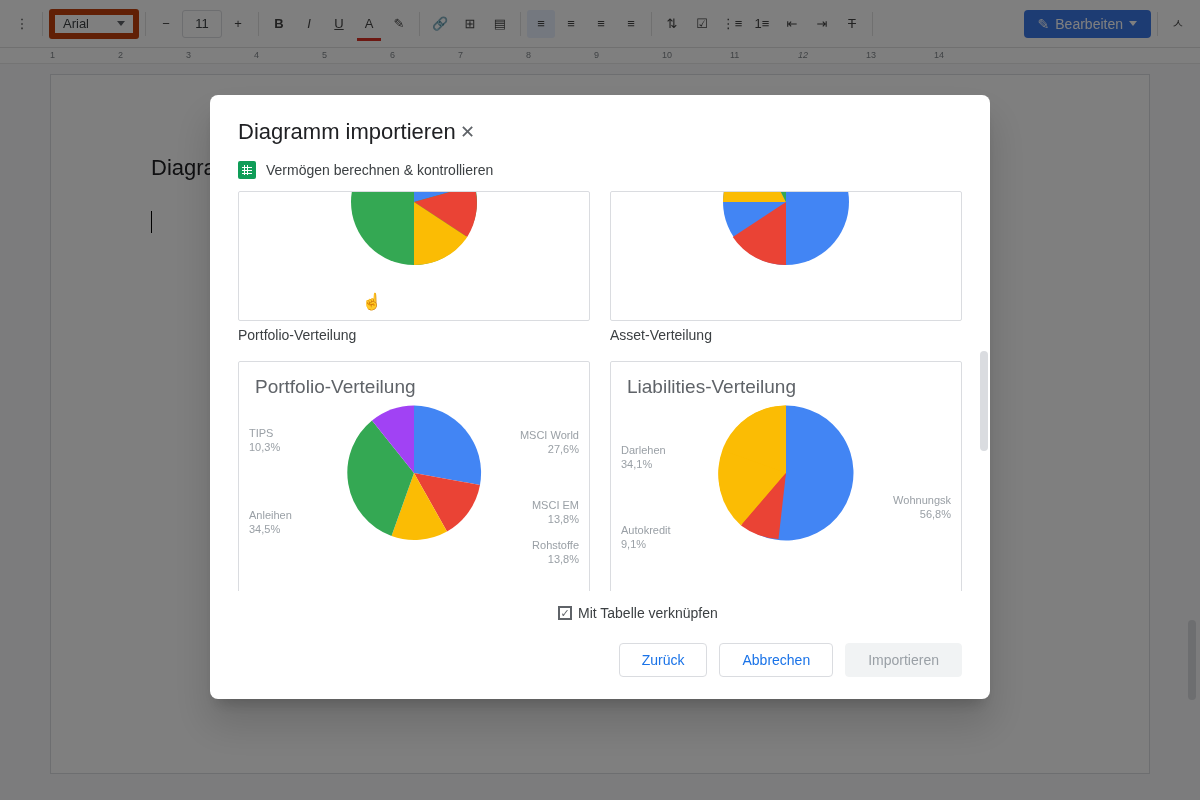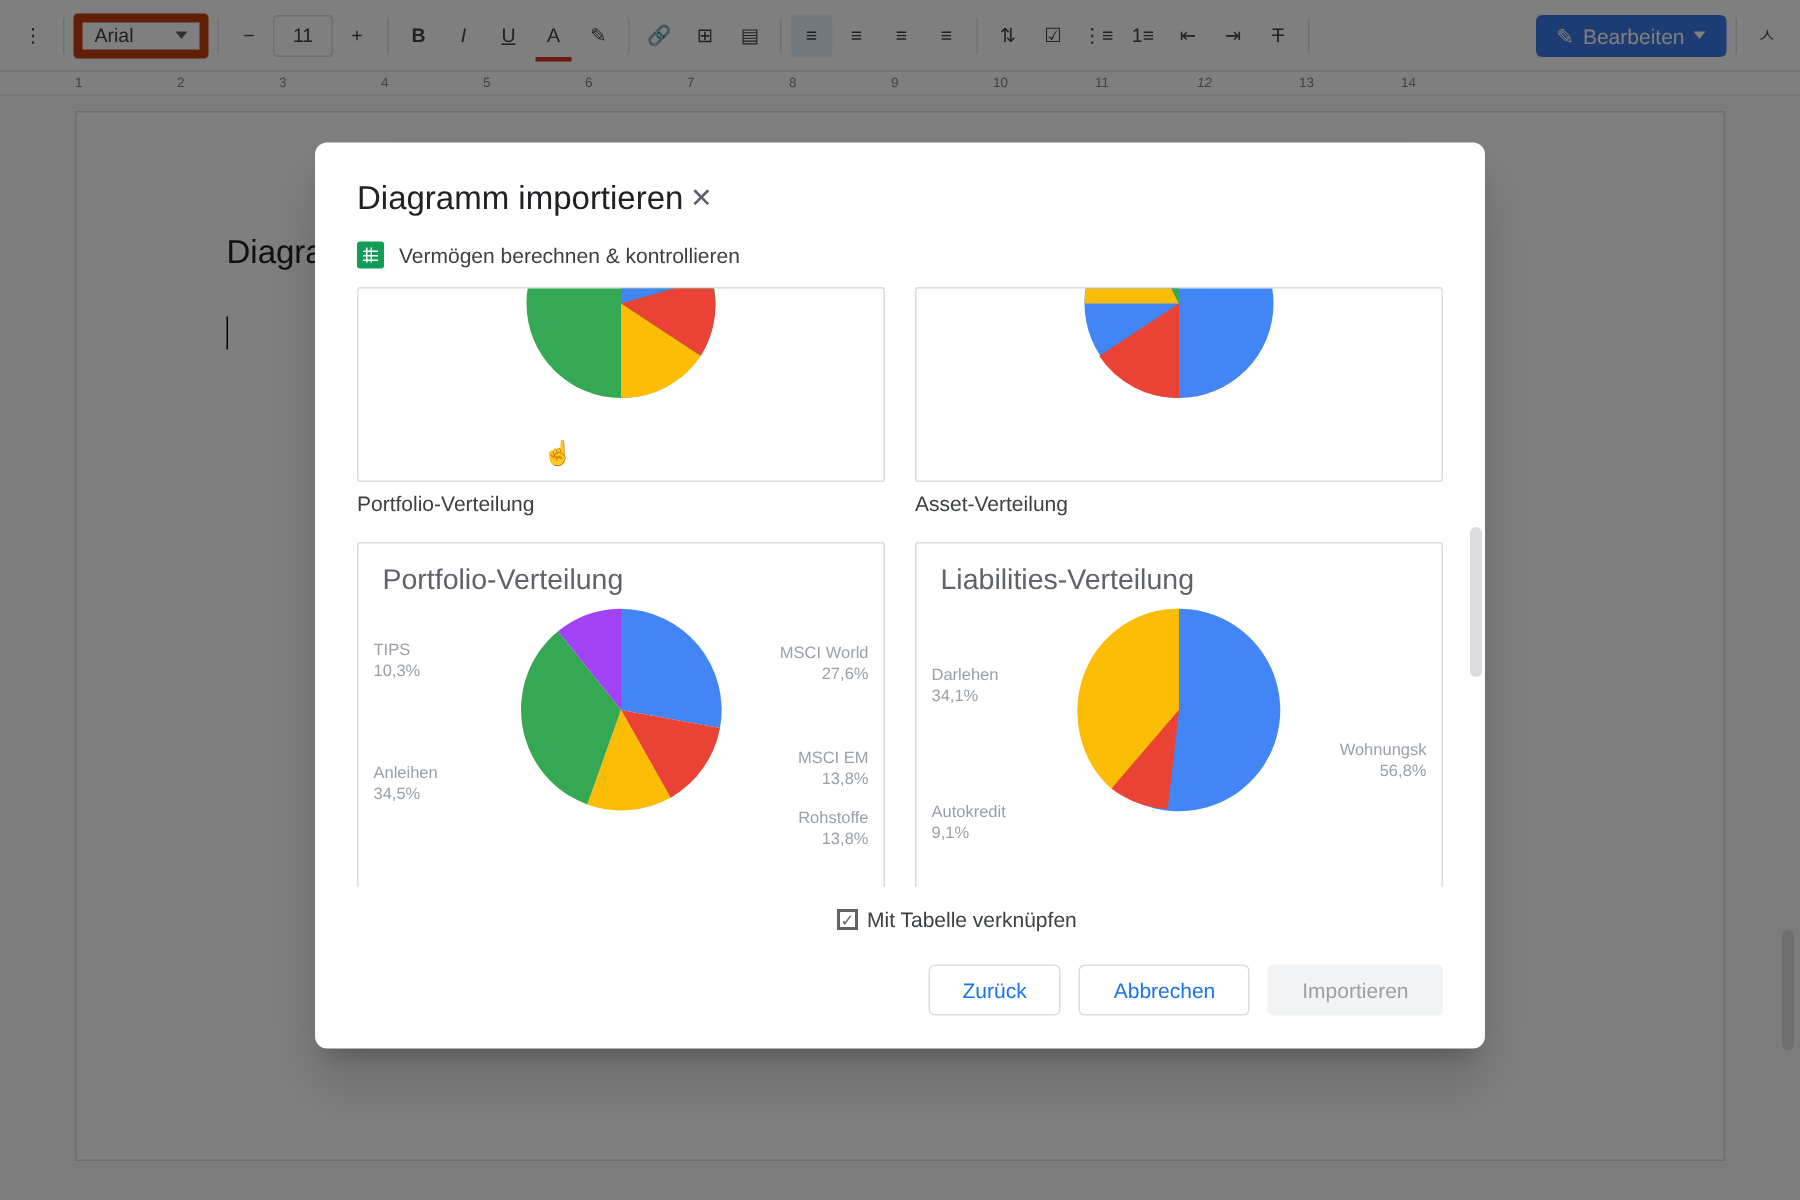--- a/index.html
+++ b/index.html
@@ -206,7 +206,7 @@
               <path d="M50 50 L20 85 A45 45 0 0 0 45 94 Z" fill="#ea4335"></path>
             </svg>
             <div class="lbl" style="left:10px;top:45px"><span>Darlehen</span><br><span>34,1%</span></div>
-            <div class="lbl" style="left:10px;top:136px"><span>Autokredit</span><br><span>9,1%</span></div>
+            <div class="lbl" style="left:10px;top:125px"><span>Autokredit</span><br><span>9,1%</span></div>
             <div class="lbl" style="right:10px;top:95px;text-align:right"><span>Wohnungsk</span><br><span>56,8%</span></div>
           </div>
         </div>

